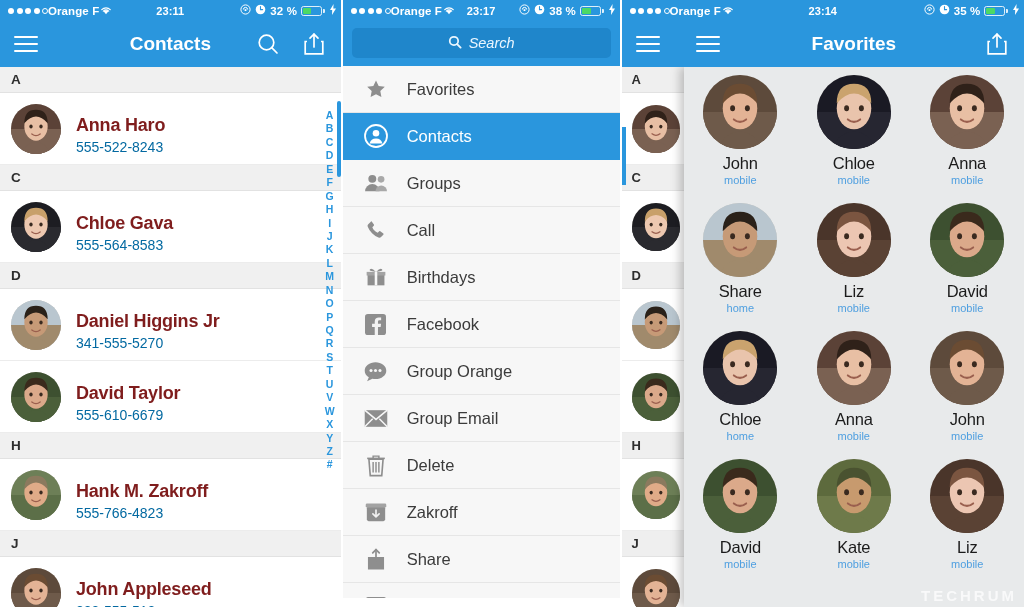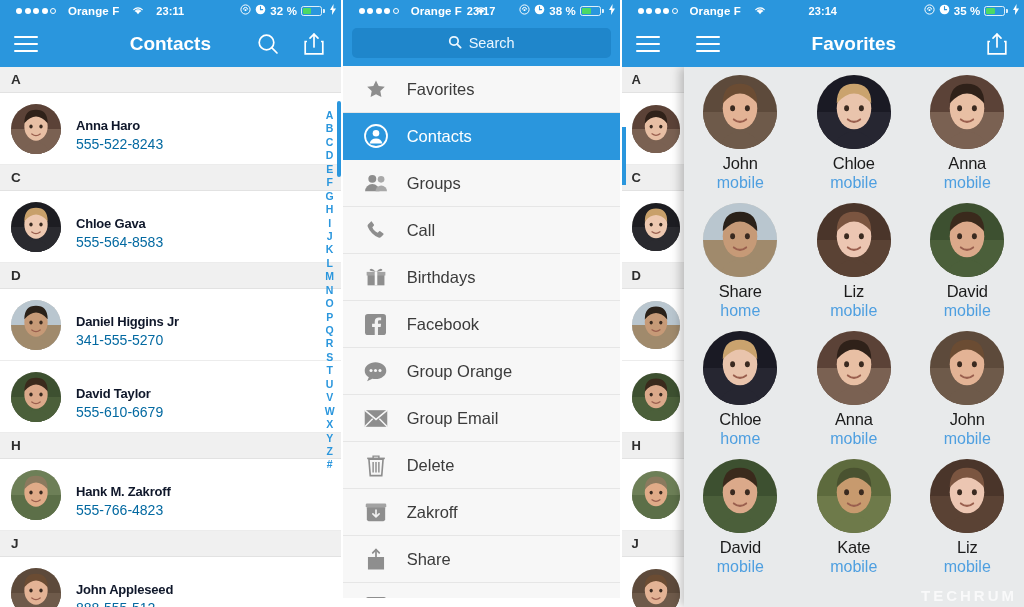--- a/index.html
+++ b/index.html
@@ -24,7 +24,7 @@
     display: flex; align-items: center; font-size: 11.5px; font-weight: bold;
     position: relative; letter-spacing: .1px;
   }
-  .sb-left { display:flex; align-items:center; gap:12px; padding-left:16px; }
+  .sb-left { display:flex; align-items:center; gap:0; padding-left:8px; }
   .dots { display:flex; align-items:center; gap:2.5px; }
   .dot { width:6px; height:6px; border-radius:50%; background:#fff; }
   .dot.hollow { background:transparent; border:1.3px solid #fff; width:6px; height:6px; }

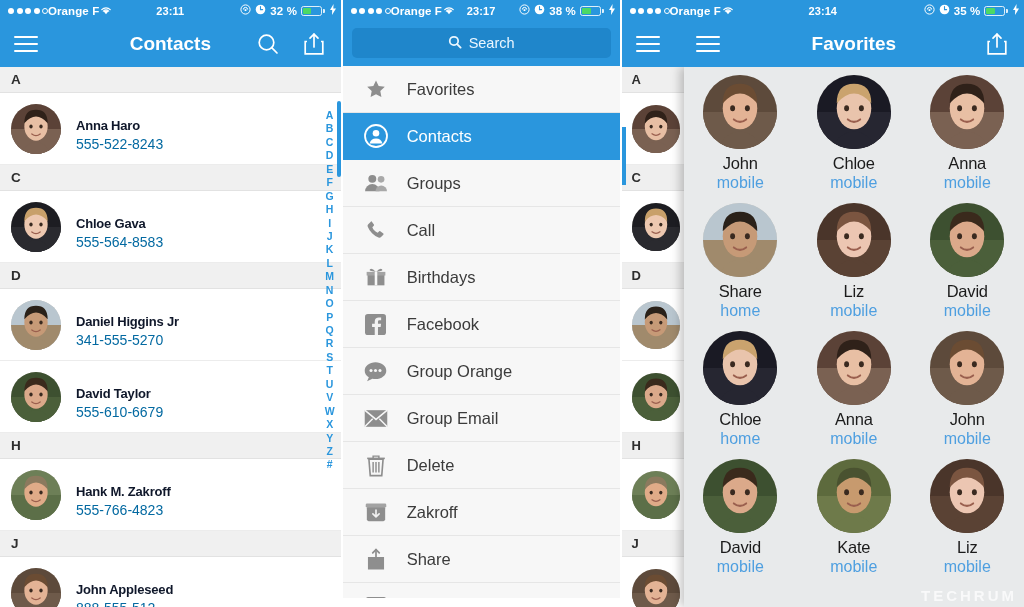--- a/index.html
+++ b/index.html
@@ -90,7 +90,7 @@
   }
 
   
-  .search-area { background:#2a96dd; padding:7px 9px 8px 9px; }
+  .search-area { background:#2a96dd; padding:7px 9px 8px 9px;font-style:italic; }
   .search-field {
     height:30px; background:#1f86cb; border-radius:5px;
     display:flex; align-items:center; justify-content:center; gap:7px;

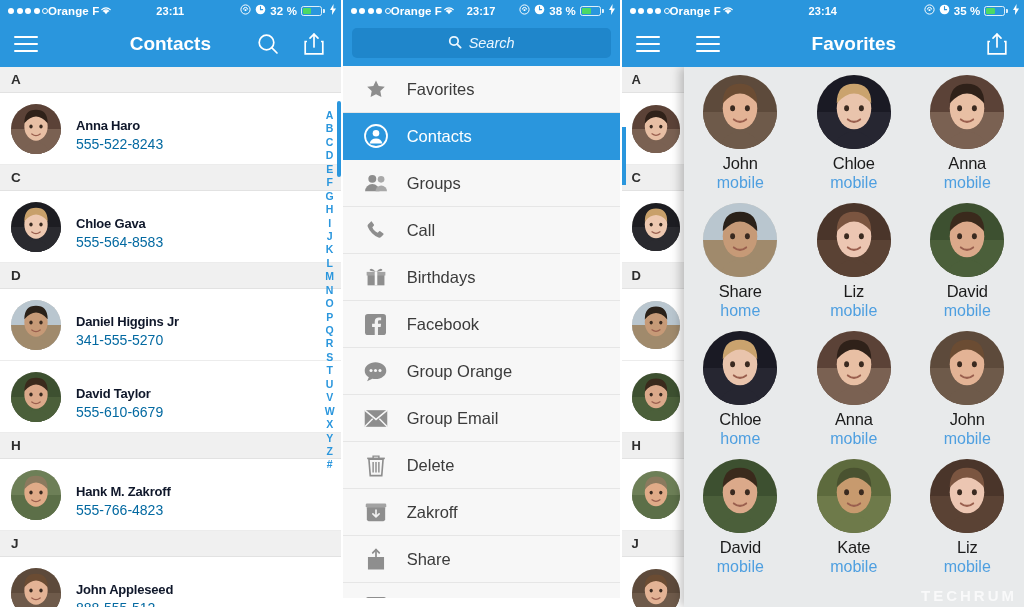--- a/index.html
+++ b/index.html
@@ -75,7 +75,7 @@
   }
   .avatar svg { display:block; width:100%; height:100%; }
   .c-text { margin-left:15px; }
-  .c-name { font-size:13px; font-weight:bold; color:#0f172a; letter-spacing:-.2px;margin-top:12px; }
+  .c-name { font-size:18px; font-weight:bold; color:#7f1d1d; letter-spacing:-.2px;margin-top:12px; }
   .c-phone { font-size:14px; color:#0369a1; margin-top:3px; }
 
   

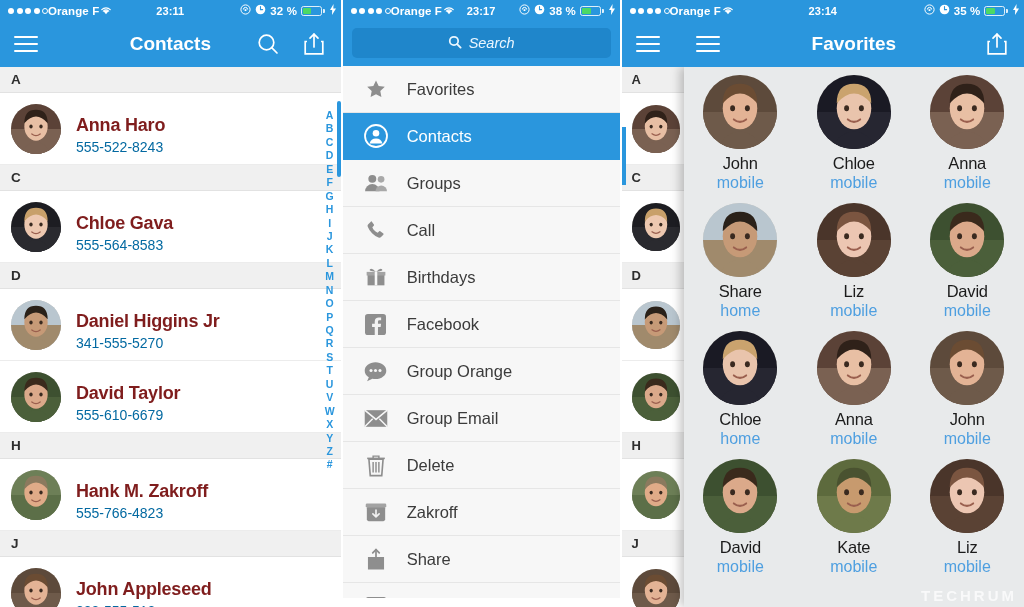--- a/index.html
+++ b/index.html
@@ -133,7 +133,7 @@
   .fav-av { width:74px; height:74px; border-radius:50%; overflow:hidden; background:#c9c5bd; }
   .fav-av svg { display:block; width:100%; height:100%; }
   .fav-name { font-size:16.5px; color:#1b1b1b; margin-top:5px; letter-spacing:-.2px; }
-  .fav-label { font-size:16px; color:#4e9fe0; margin-top:1px; }
+  .fav-label { font-size:11px; color:#4e9fe0; margin-top:1px; }
   .watermark {
     position:absolute; right:7px; bottom:3px; font-size:15px; letter-spacing:3px;
     color:rgba(255,255,255,.72); font-weight:bold;

